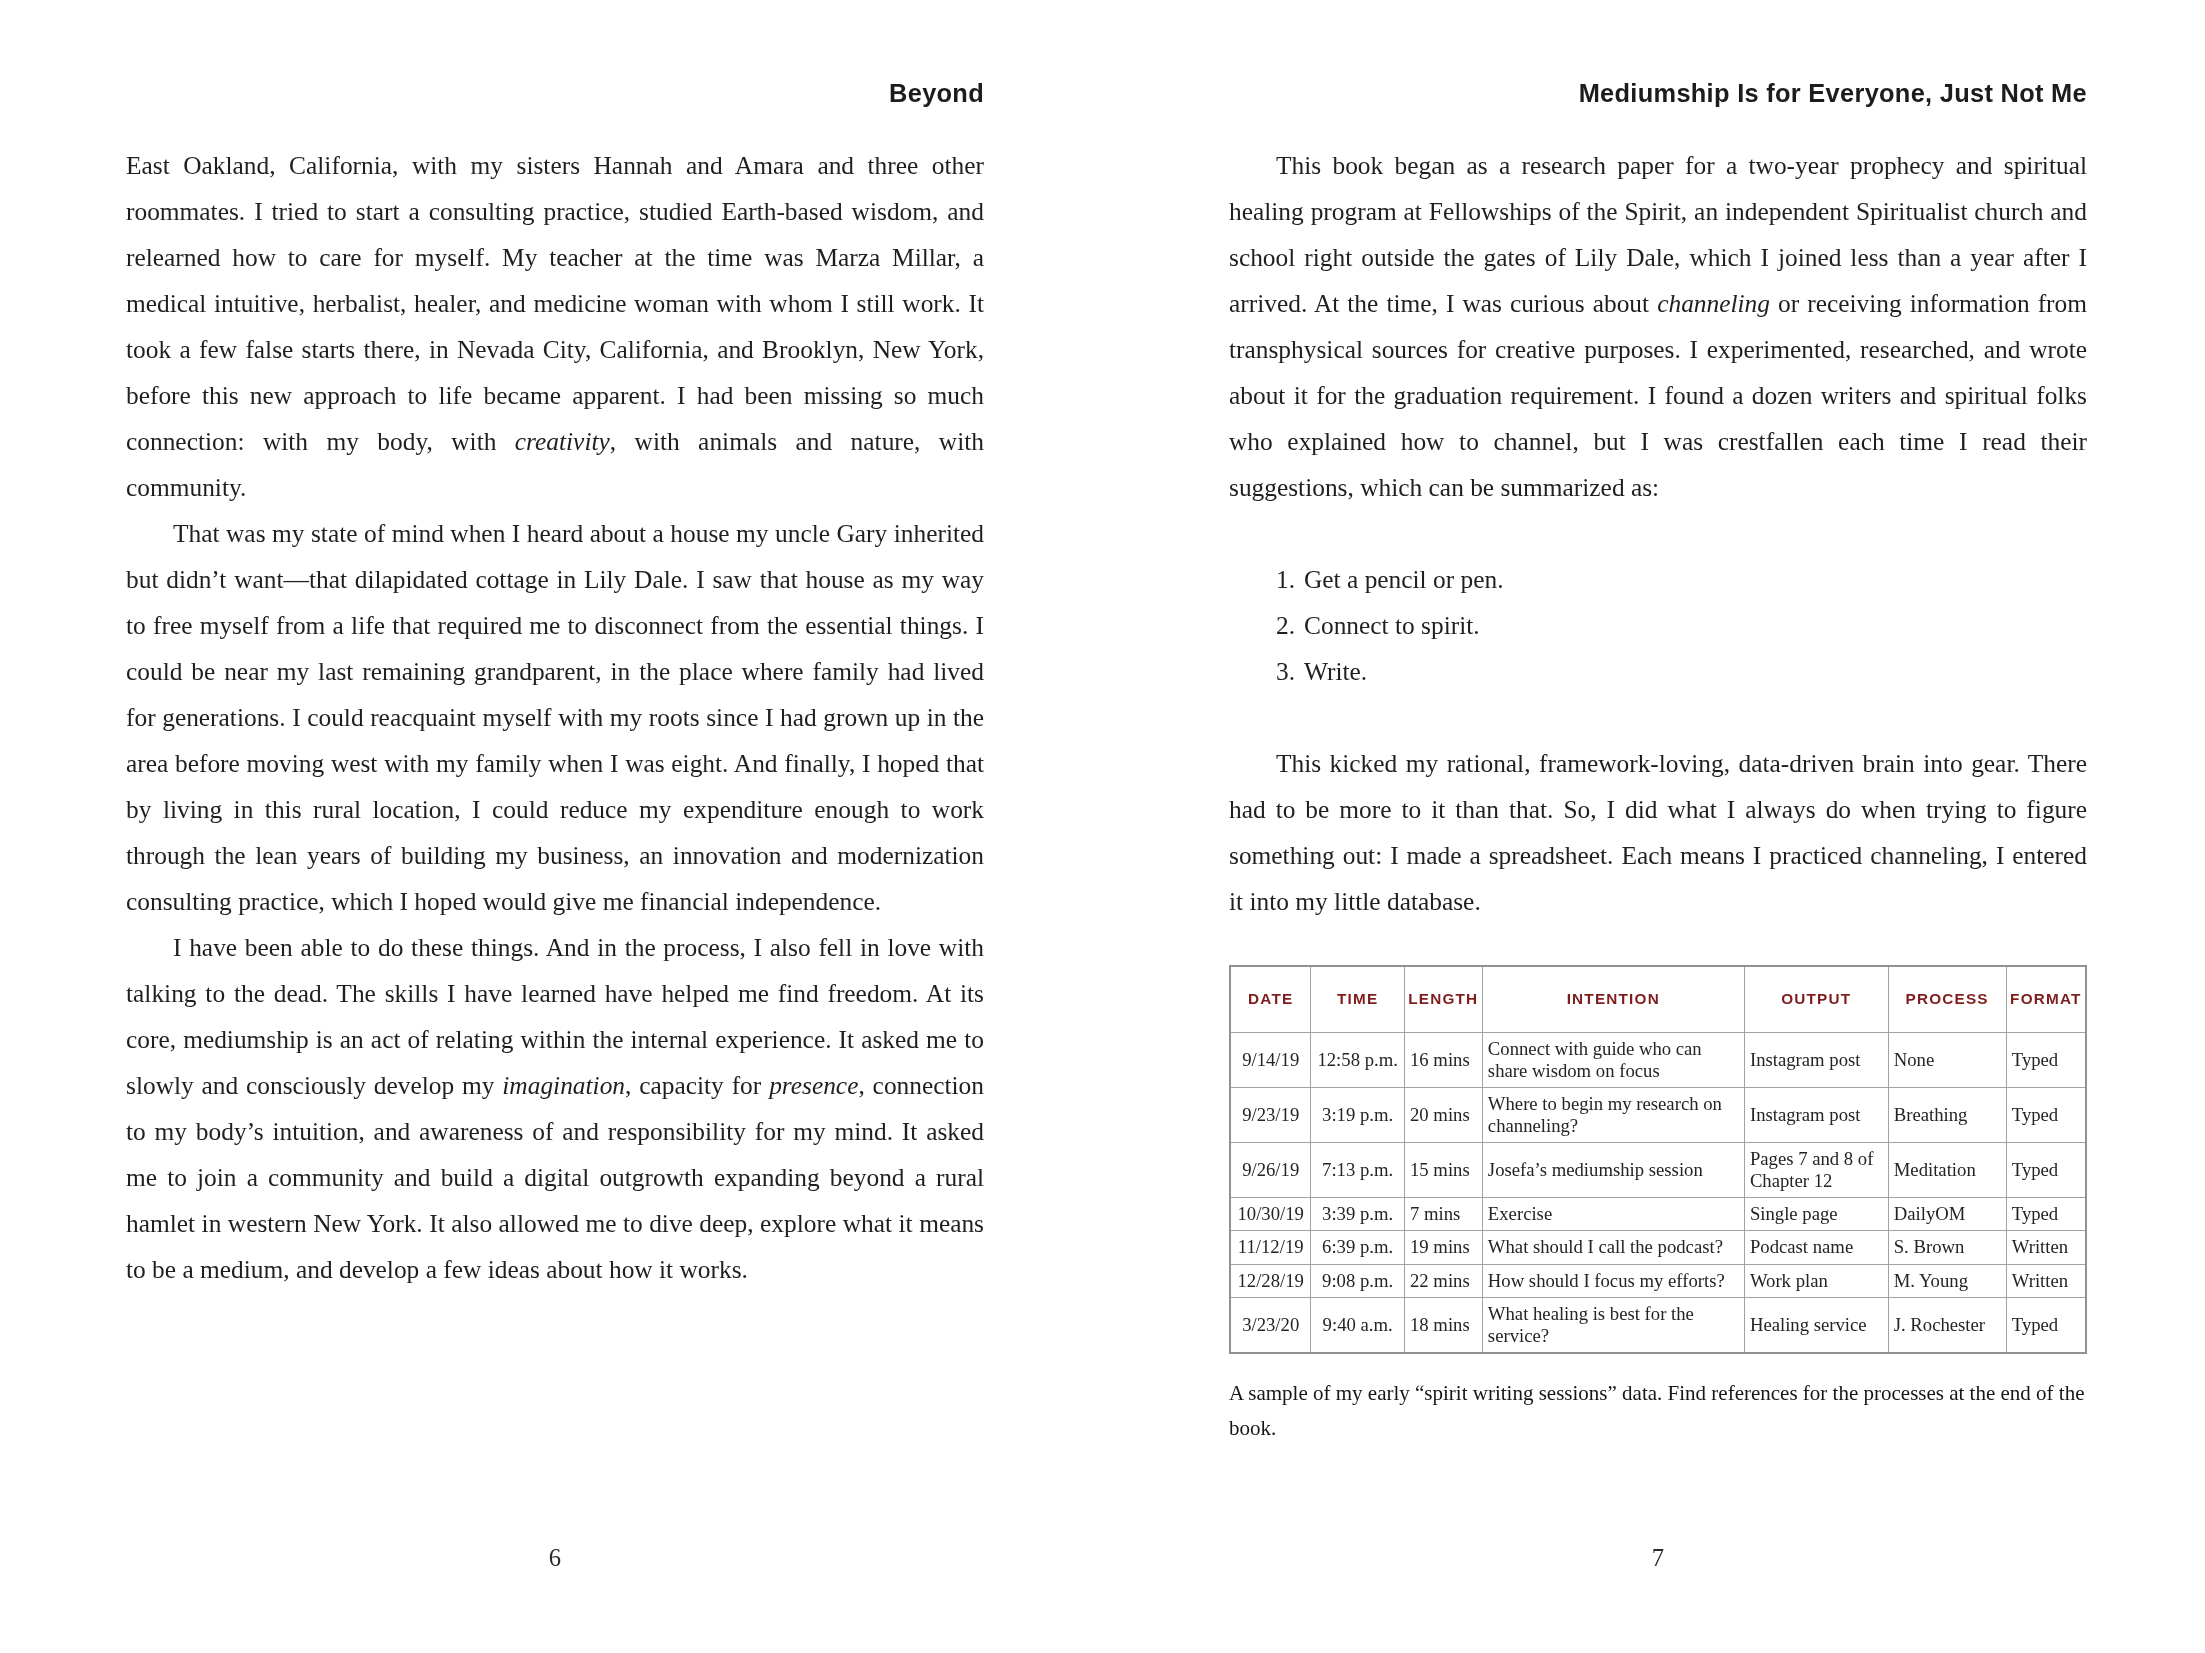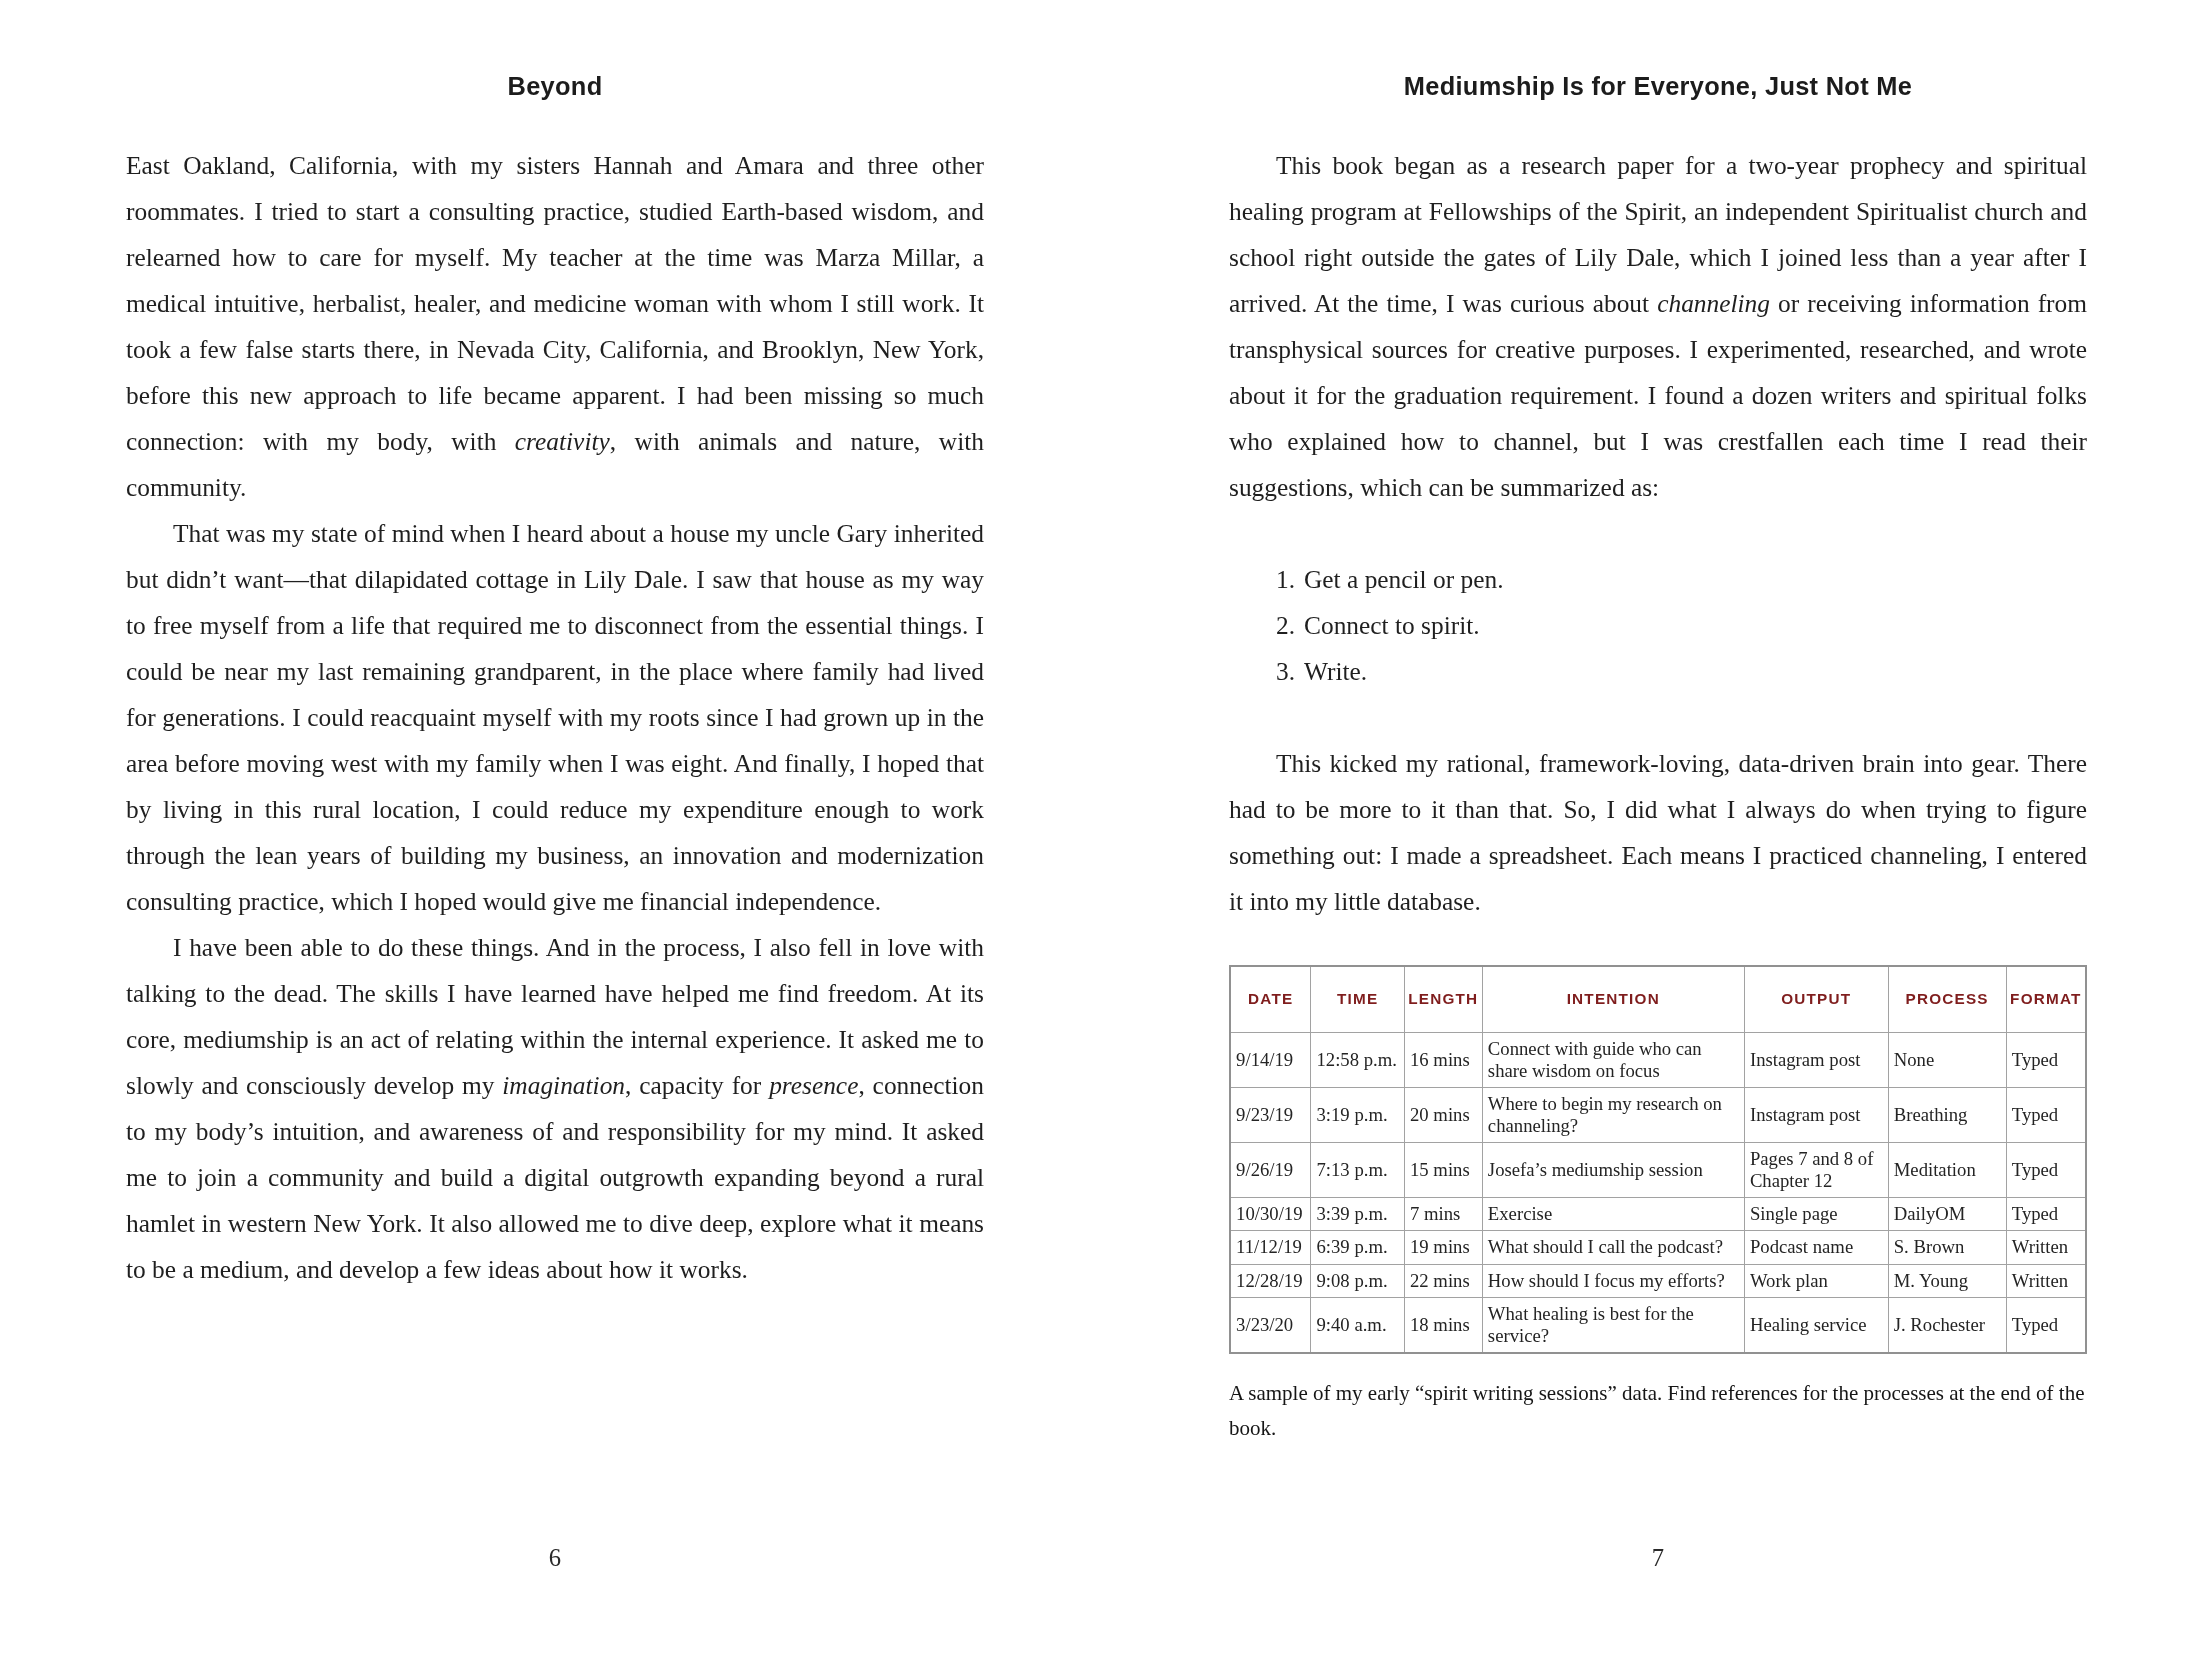--- a/index.html
+++ b/index.html
@@ -34,10 +34,10 @@
 
   .running-head {
     position: absolute;
-    top: 72px;
+    top: 79px;
     left: 0;
     width: 100%;
-    text-align: center;
+    text-align: right;
     font-family: "Liberation Sans", sans-serif;
     font-weight: 700;
     font-size: 25.4px;

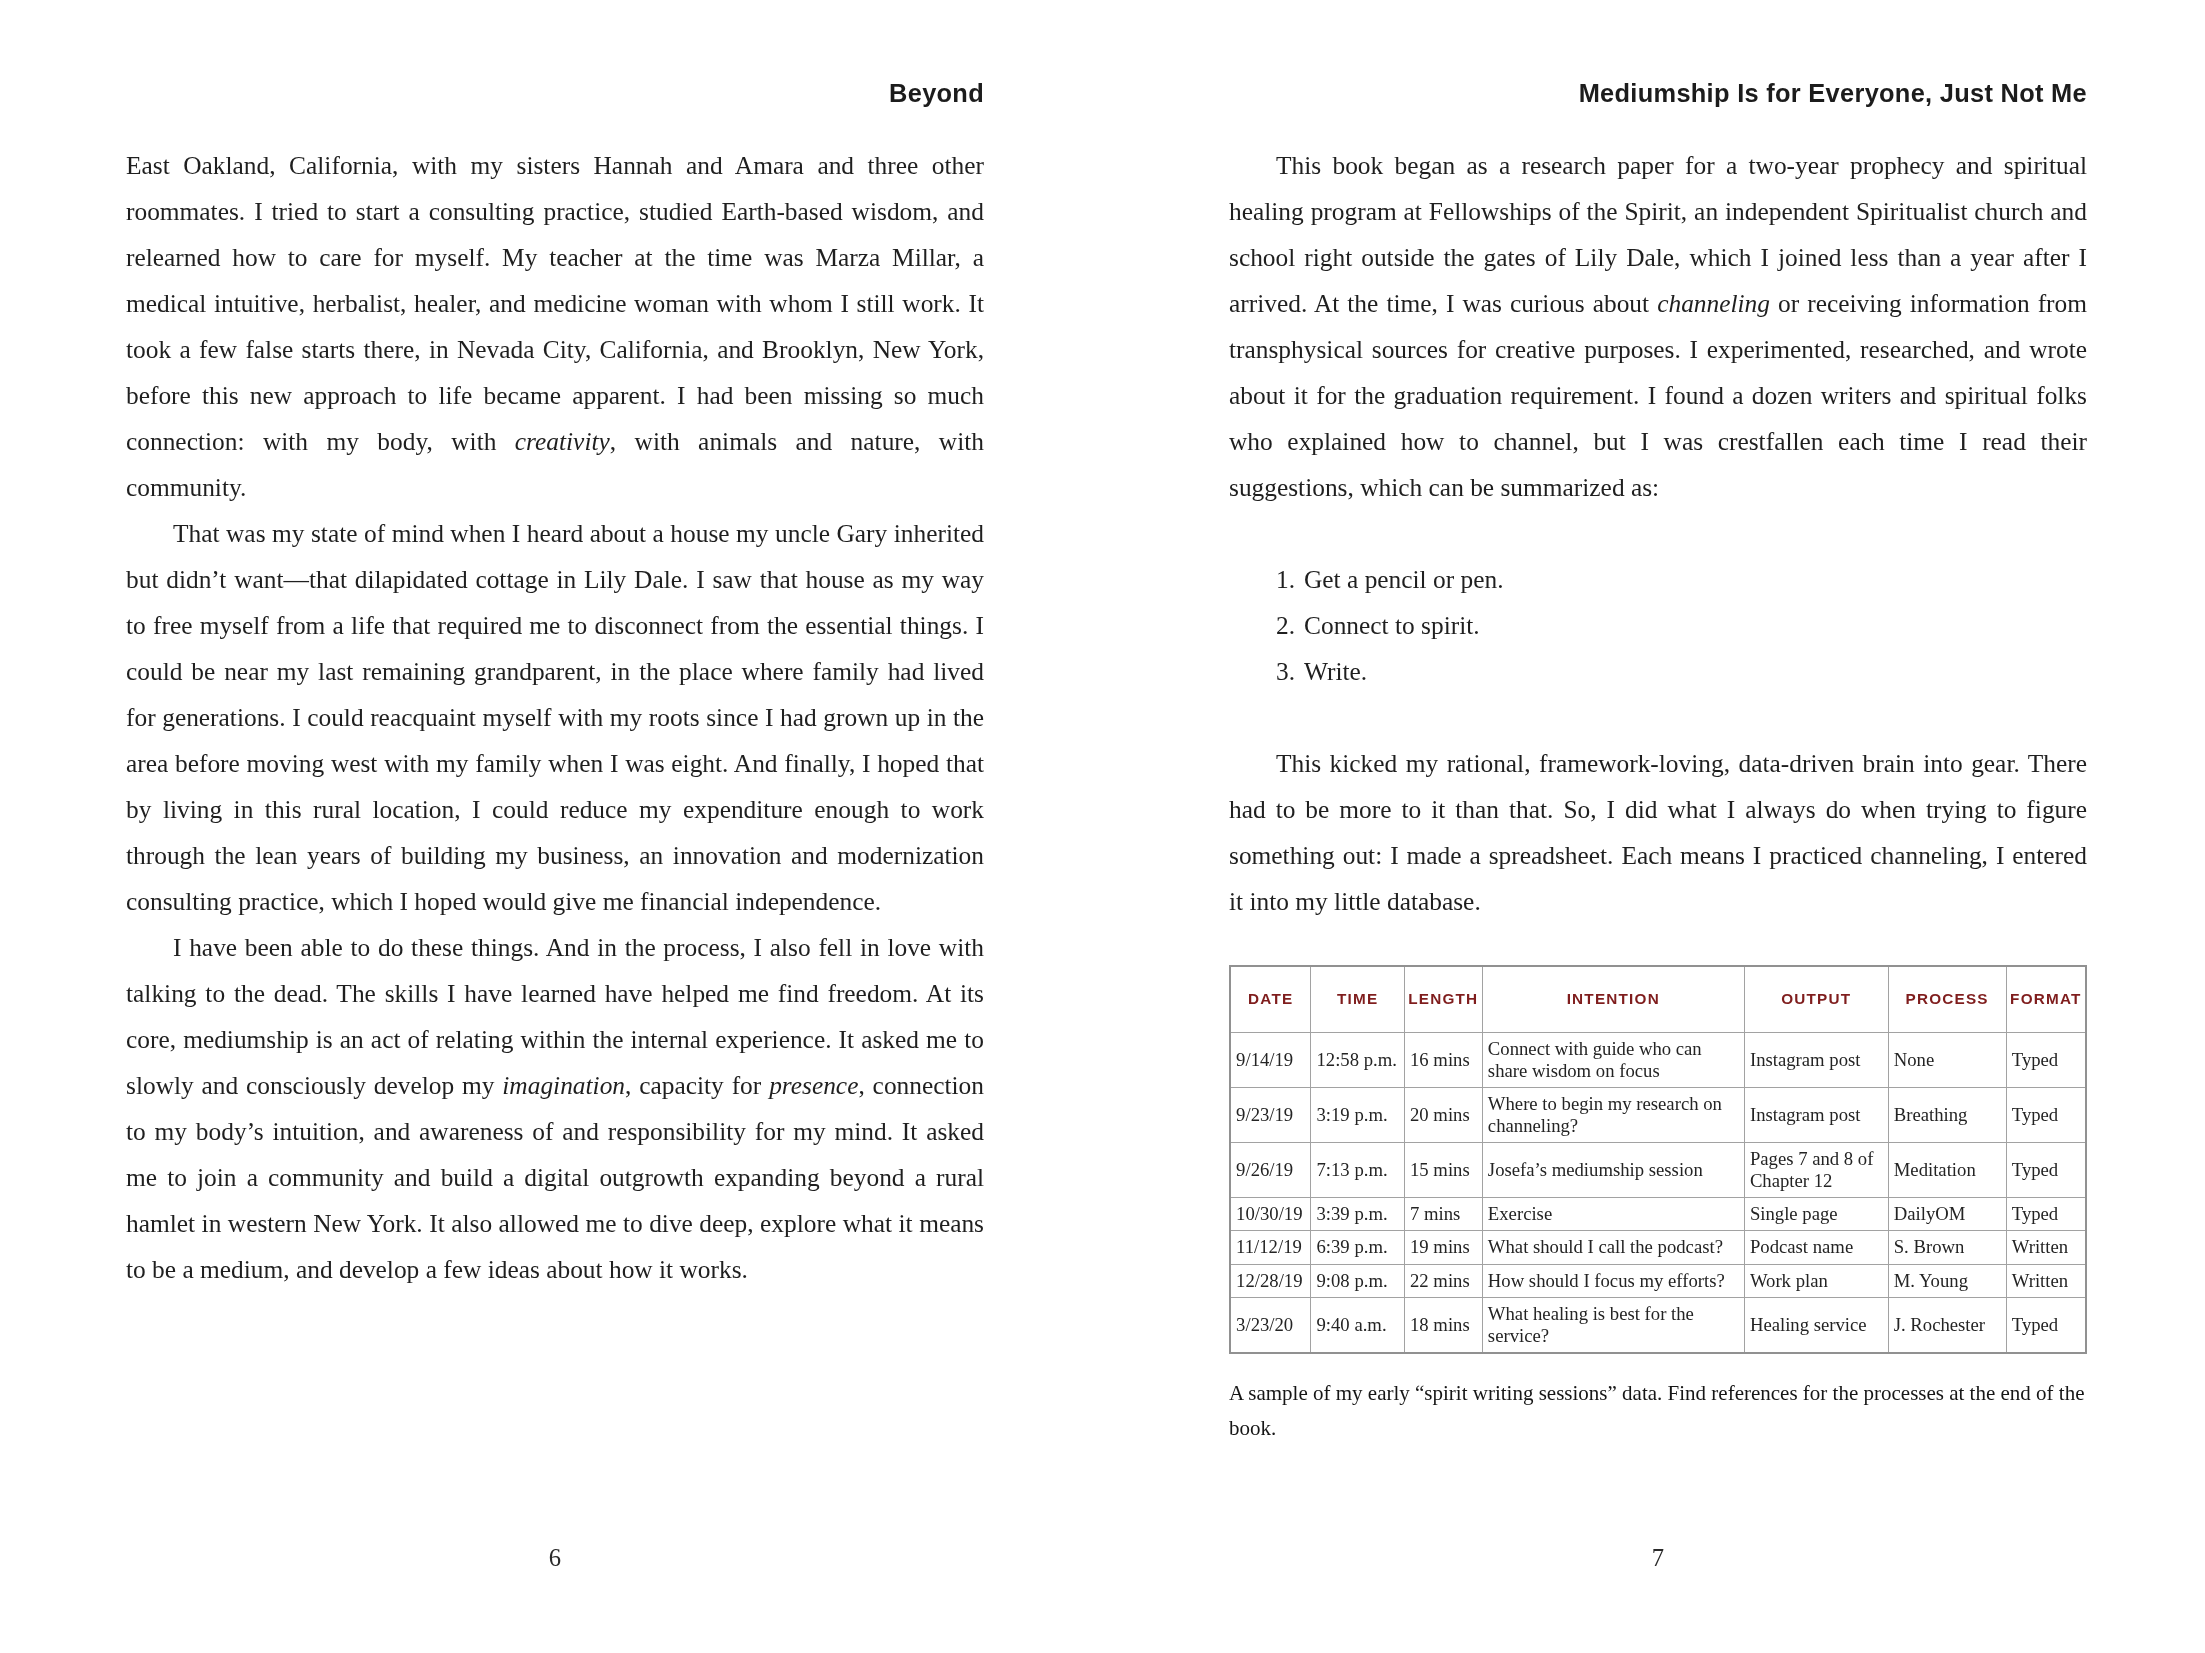--- a/index.html
+++ b/index.html
@@ -104,7 +104,7 @@
     padding: 5.1px 5.1px;
     text-align: left;
   }
-  table.sessions td.c0, table.sessions td.c1 { text-align: left; margin-left: 24px; }
+  table.sessions td.c0, table.sessions td.c1 { text-align: center; margin-left: 24px; }
   
   col.w0 { width: 81px; }
   col.w1 { width: 95px; }

